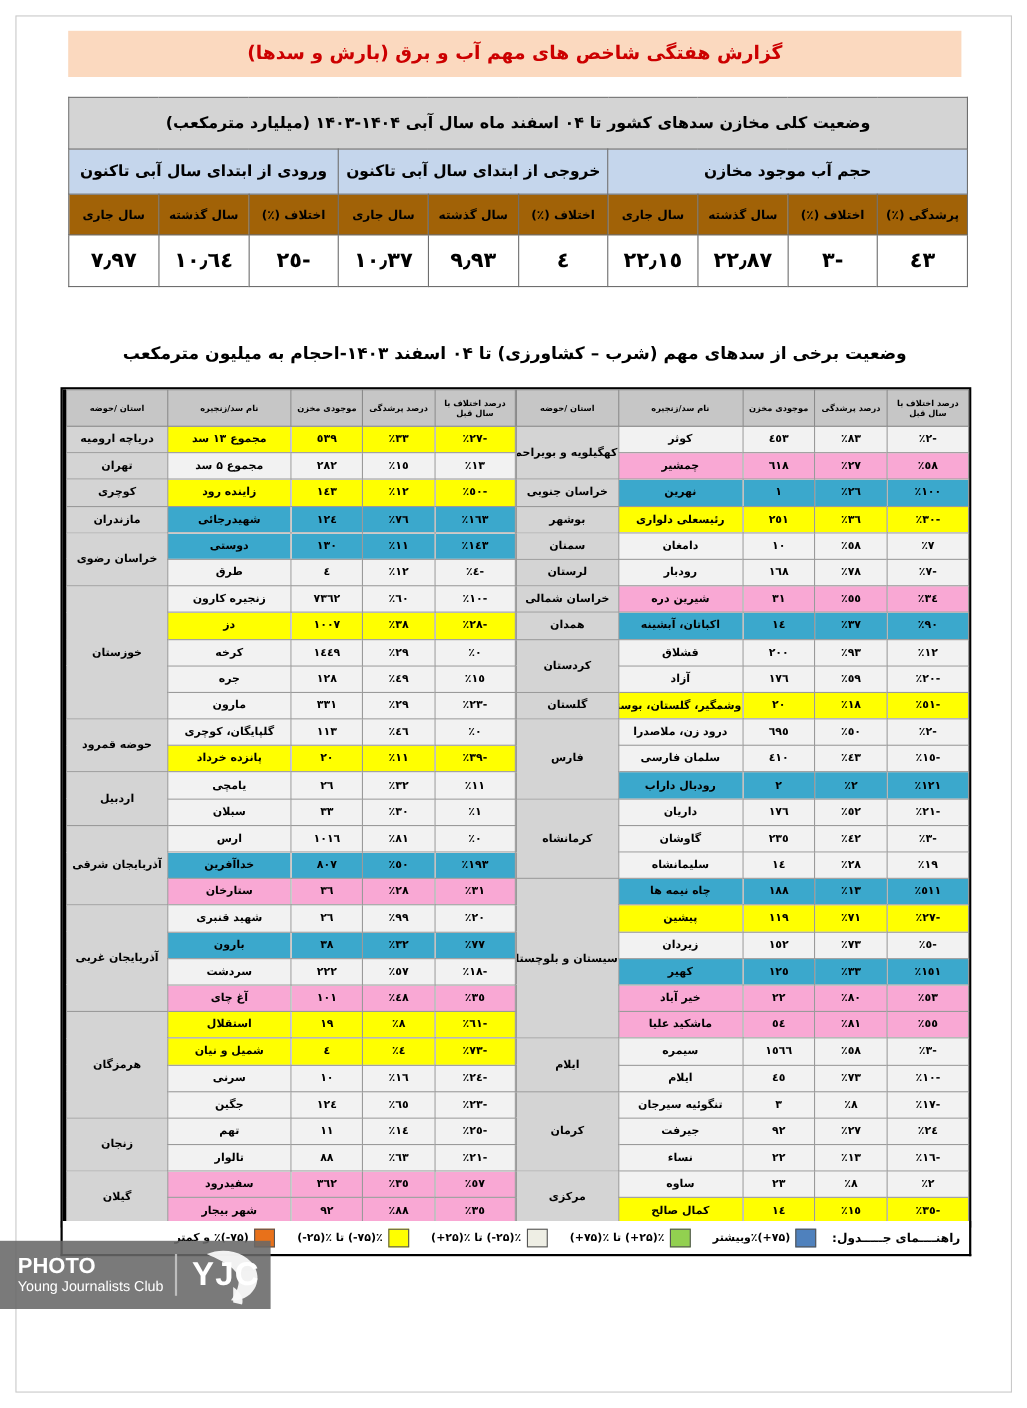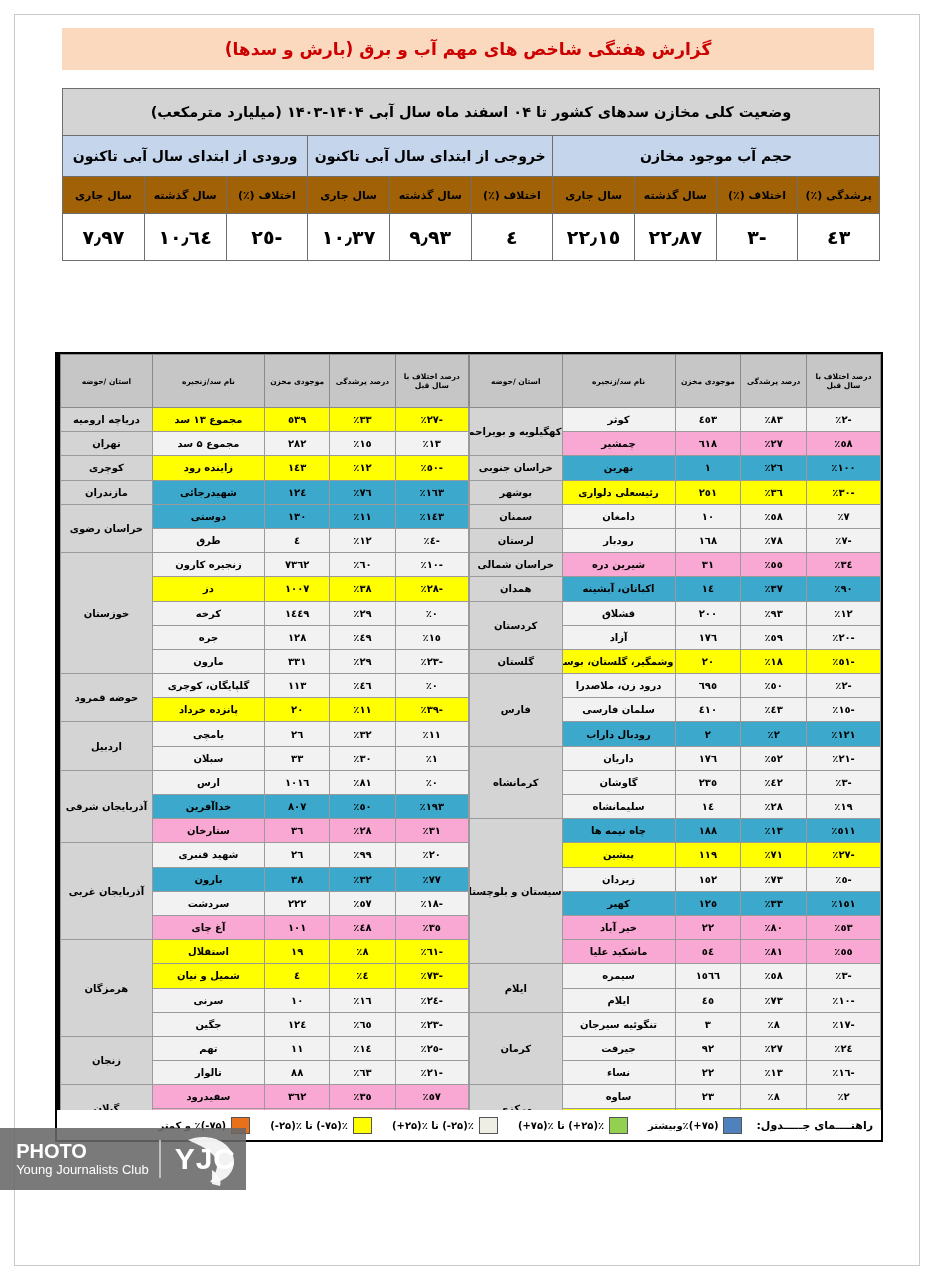--- a/index.html
+++ b/index.html
@@ -269,6 +269,7 @@
     </table>
   </div>
 
+  <div class="section-title">وضعیت برخی از سدهای مهم (شرب – کشاورزی) تا ۰۴ اسفند ۱۴۰۳-احجام به میلیون مترمکعب</div>
 
   <div class="main-wrap">
     <div class="half left">

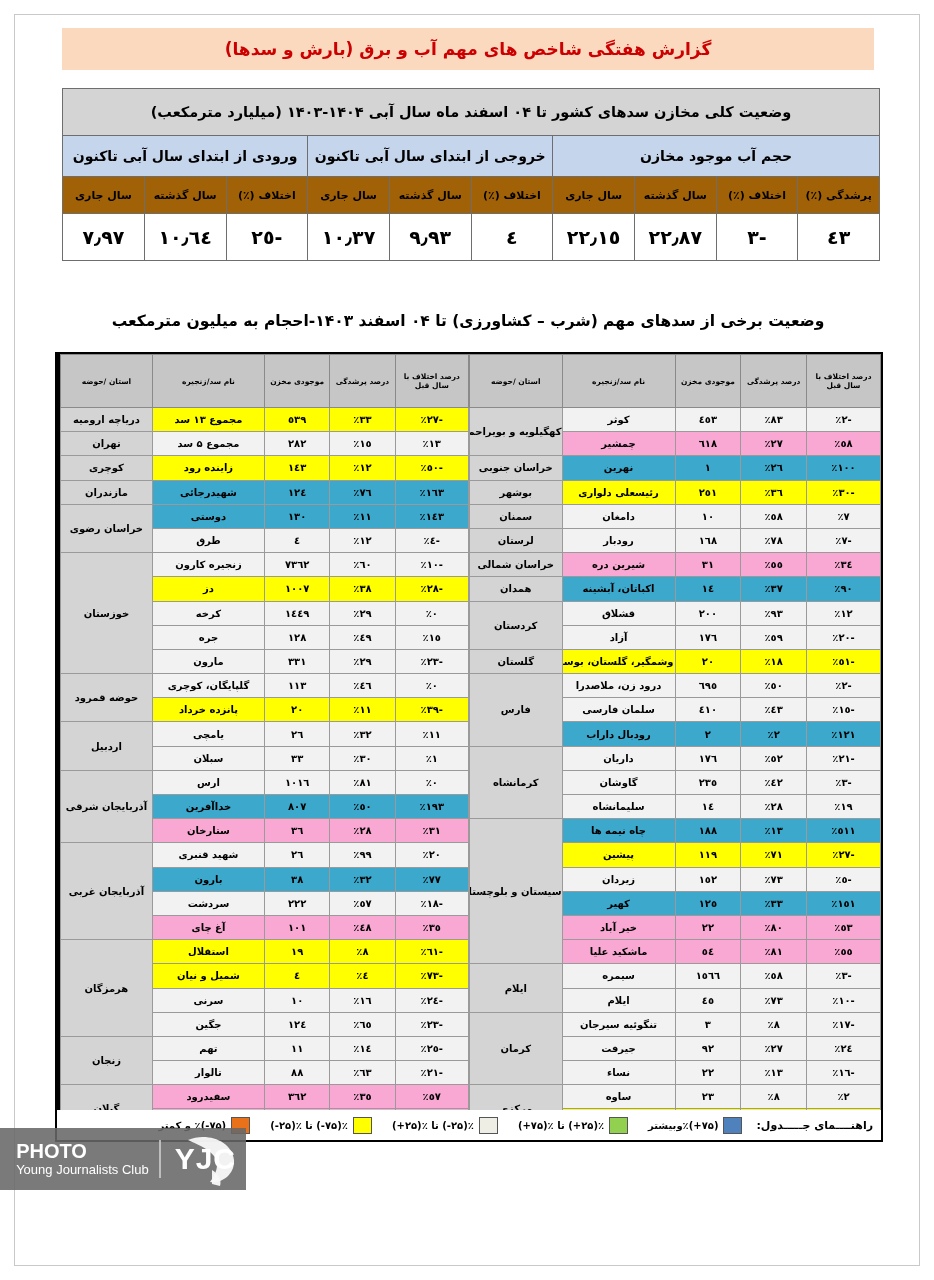--- a/index.html
+++ b/index.html
@@ -123,7 +123,7 @@
     color:#000;
     text-align:center;
     vertical-align:middle;
-    padding:14px 1px;
+    padding:4px 1px;
   }
   table.dams td{
     border:1px solid #9a9a9a;

